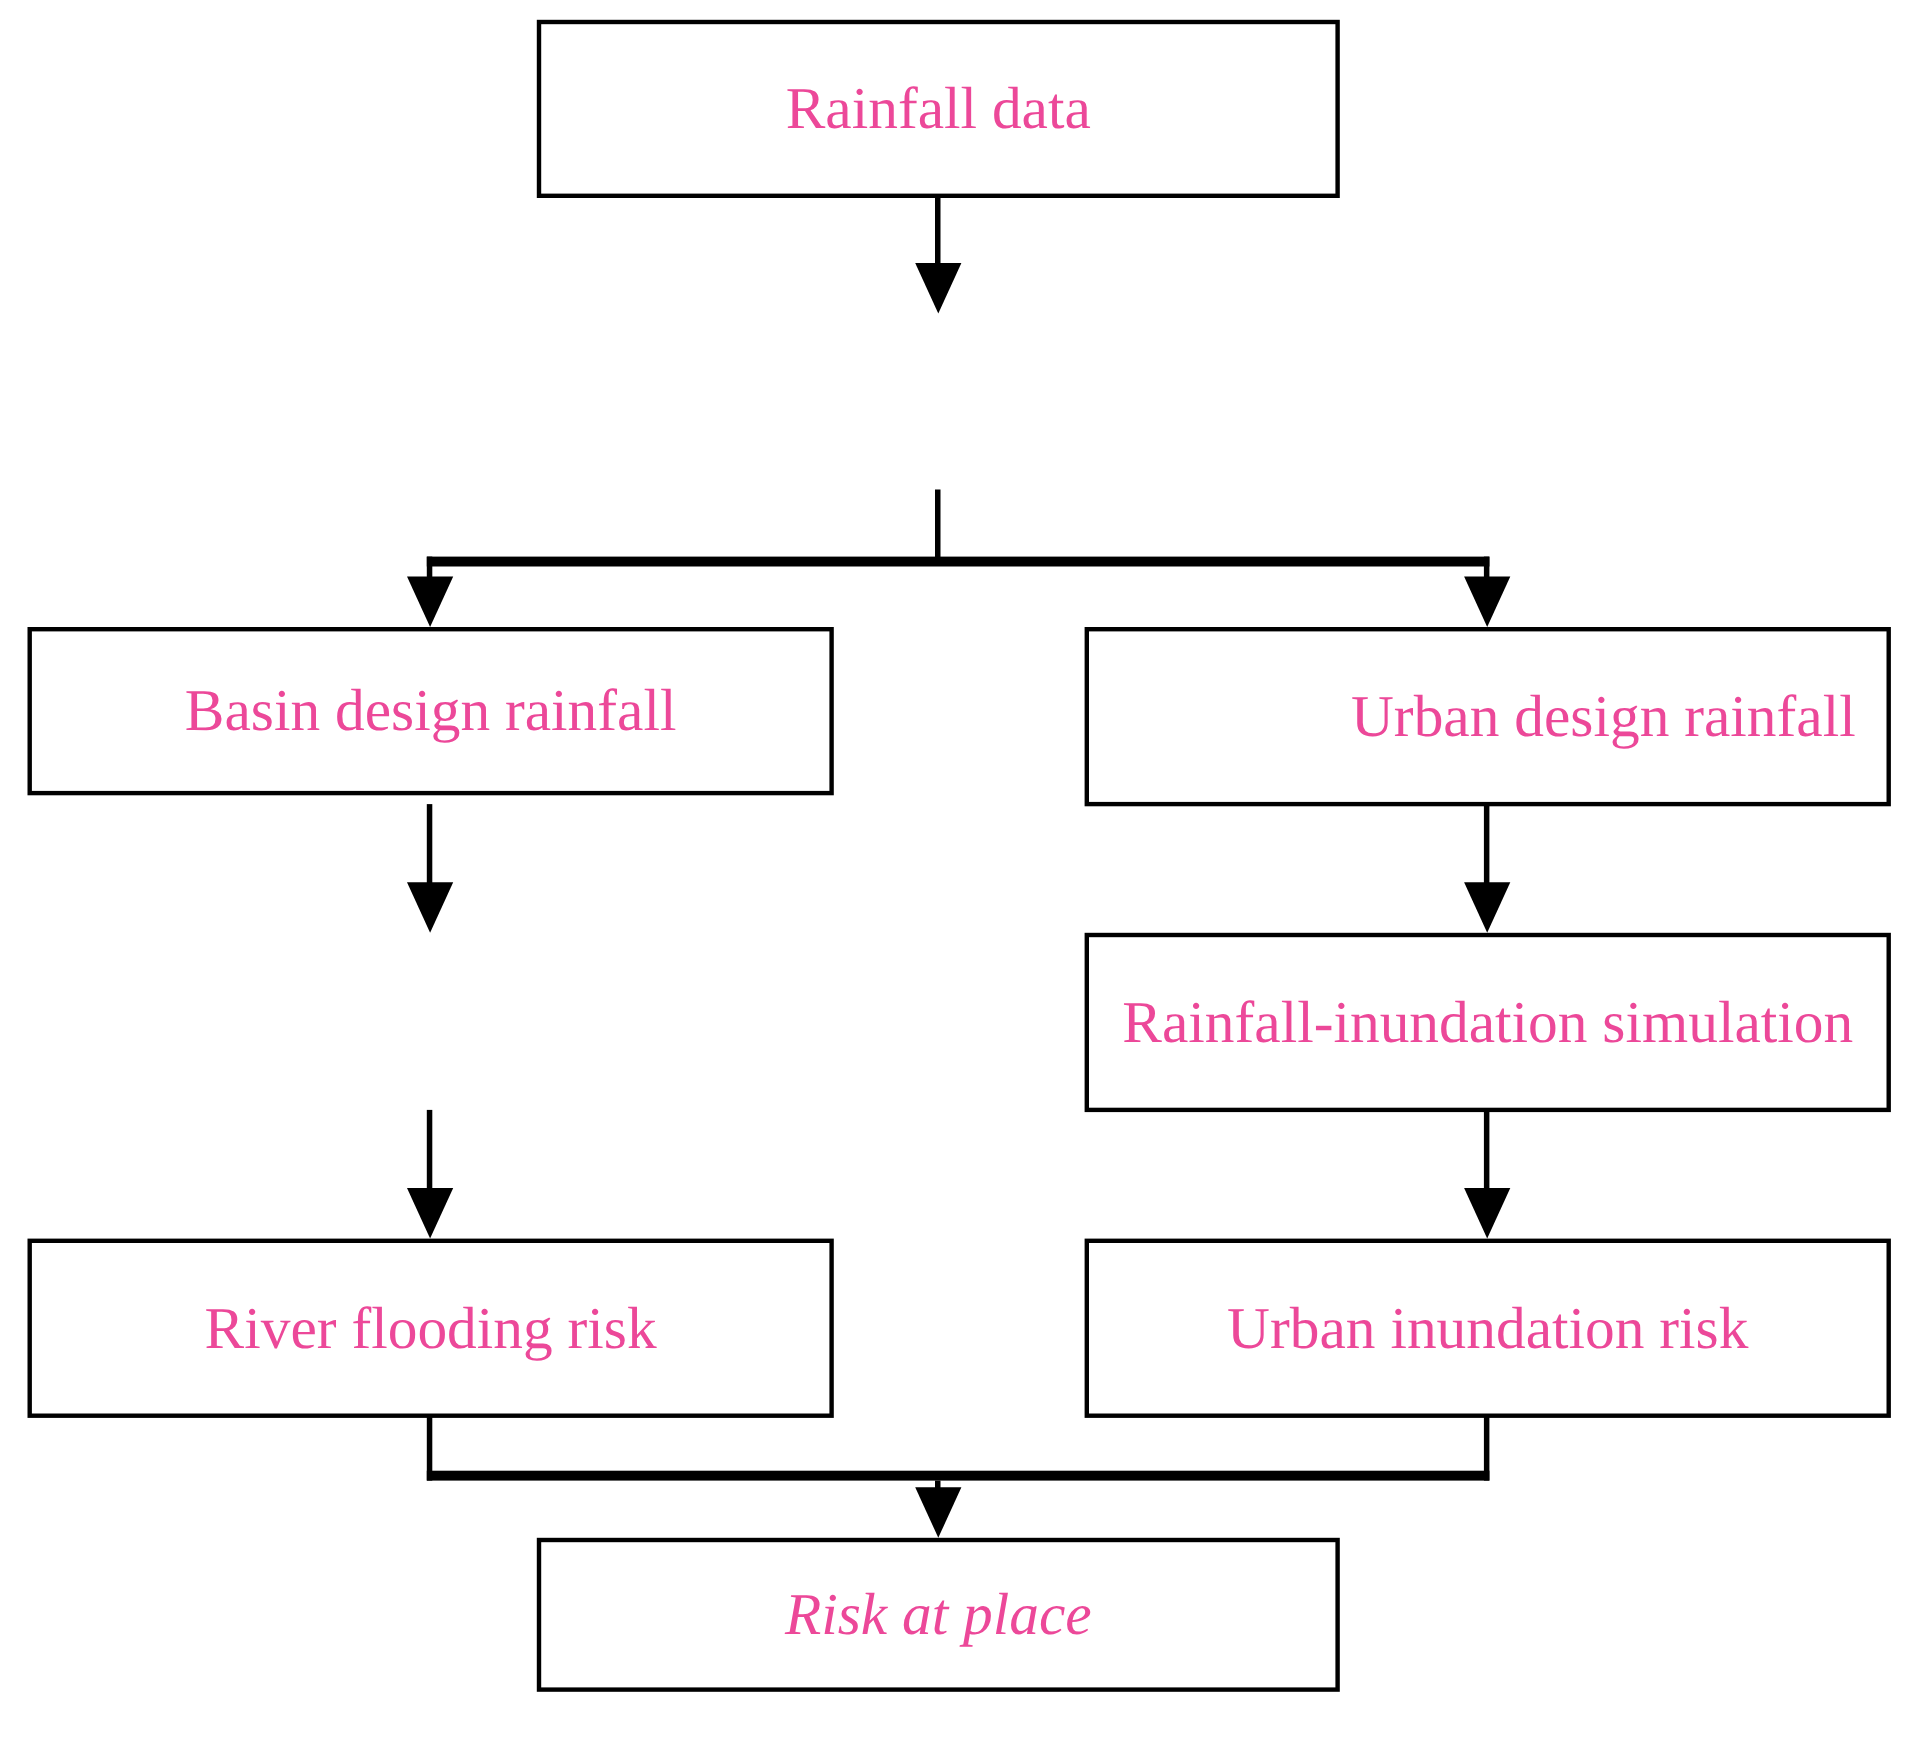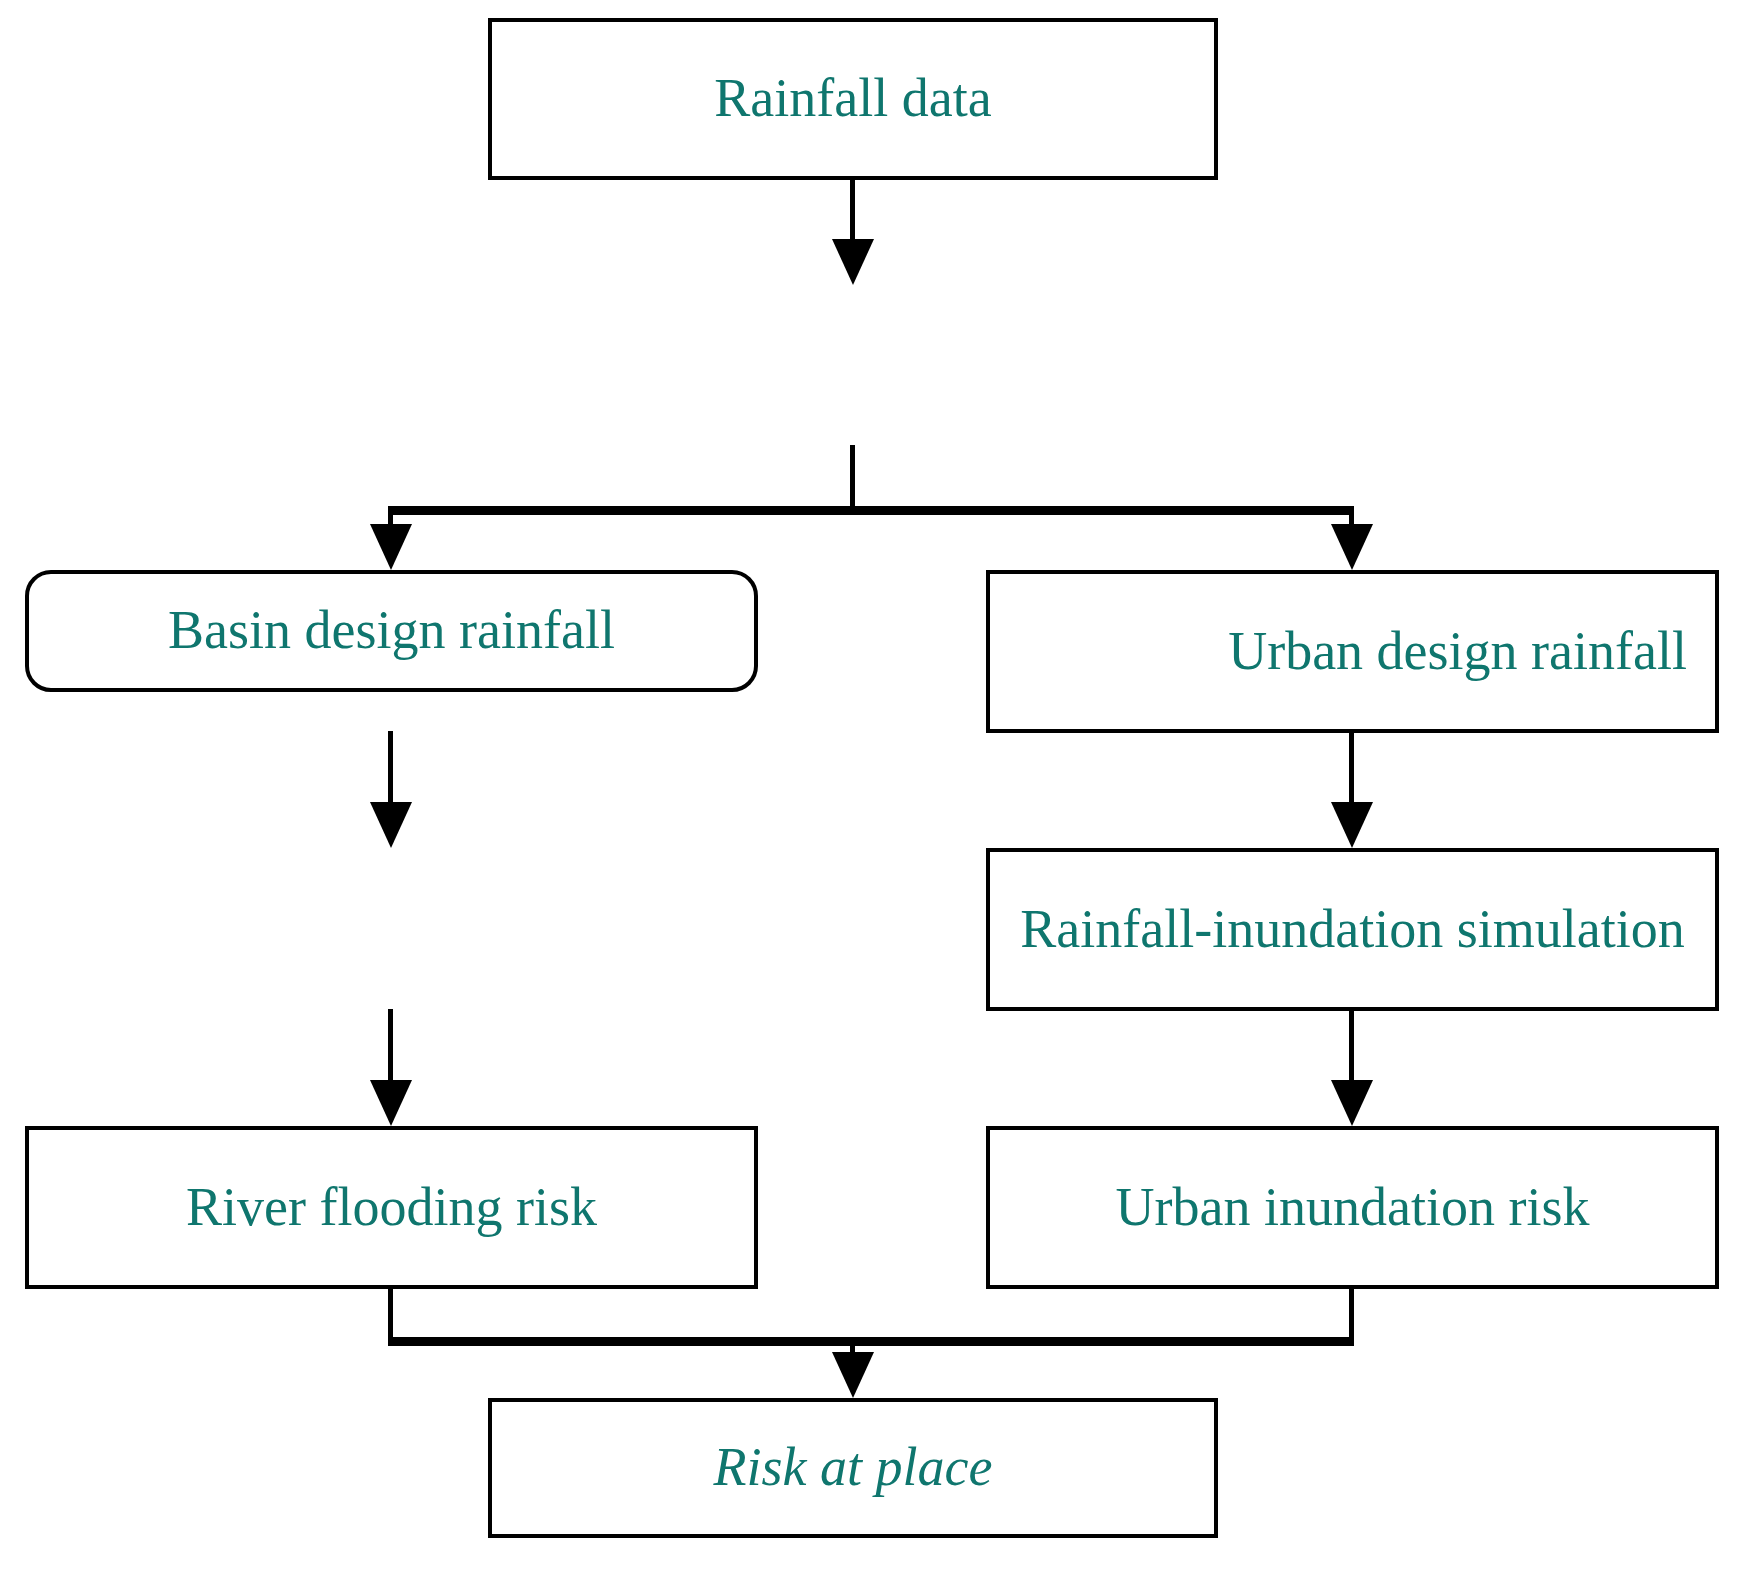--- a/index.html
+++ b/index.html
@@ -24,7 +24,7 @@
     align-items: center;
     justify-content: center;
     text-align: center;
-    color: #0f766e;
+    color: #ec4899;
     font-size: 54px;
     line-height: 1.32;
     padding: 0 28px;

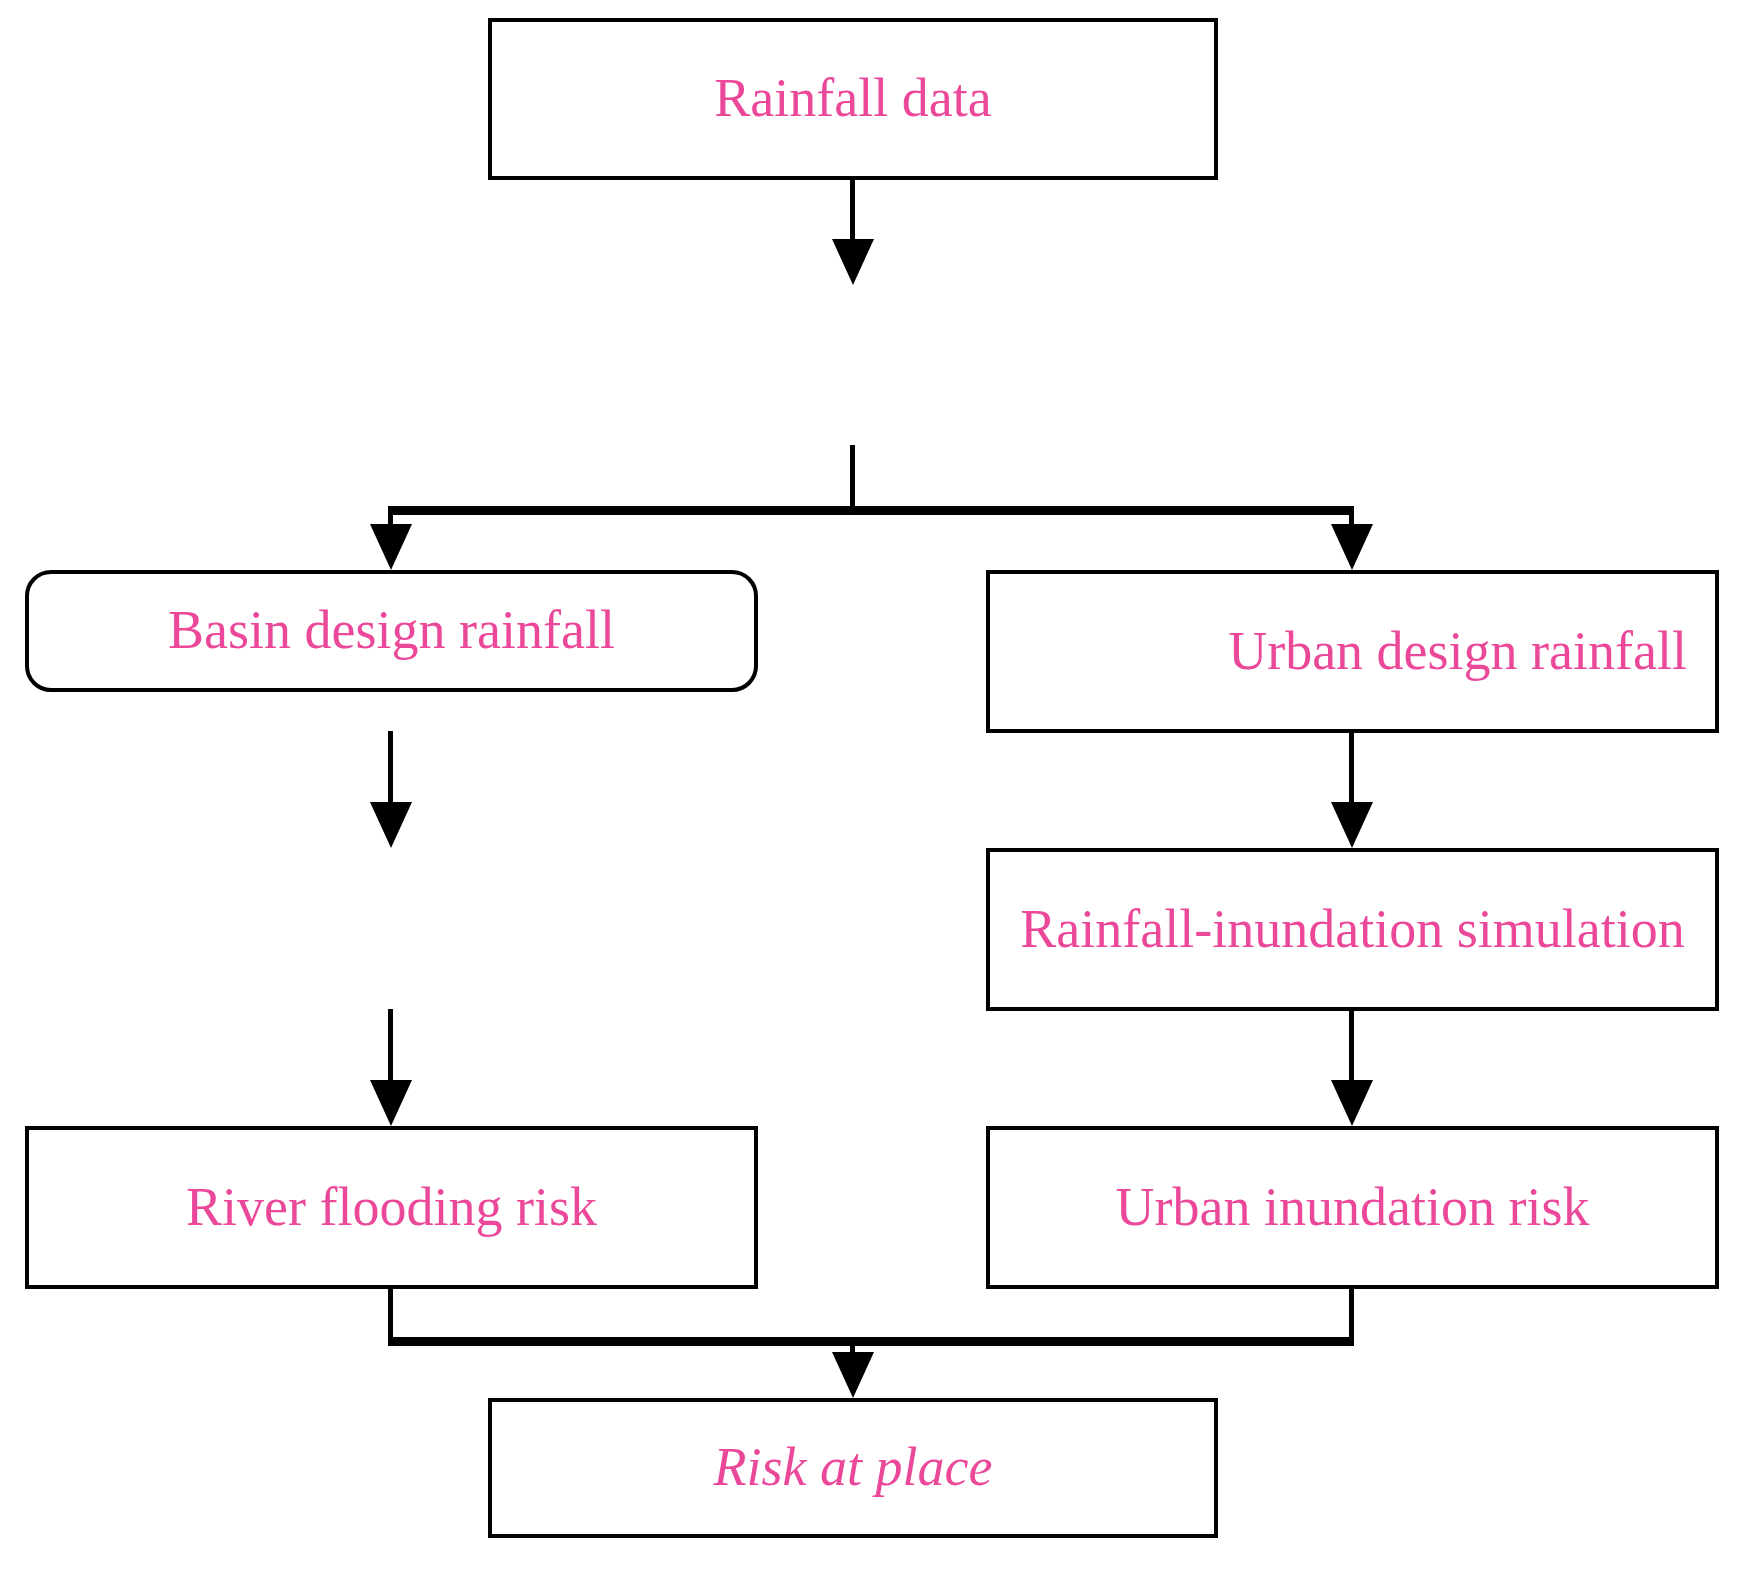--- a/index.html
+++ b/index.html
@@ -52,7 +52,7 @@
   </div>
 
 
-  <div class="node" style="left:25px; top:570px; width:733px; height:122px;border-radius:26px;">
+  <div class="node" style="left:25px; top:570px; width:733px; height:153px;">
     <span>Basin design rainfall</span>
   </div>
 

